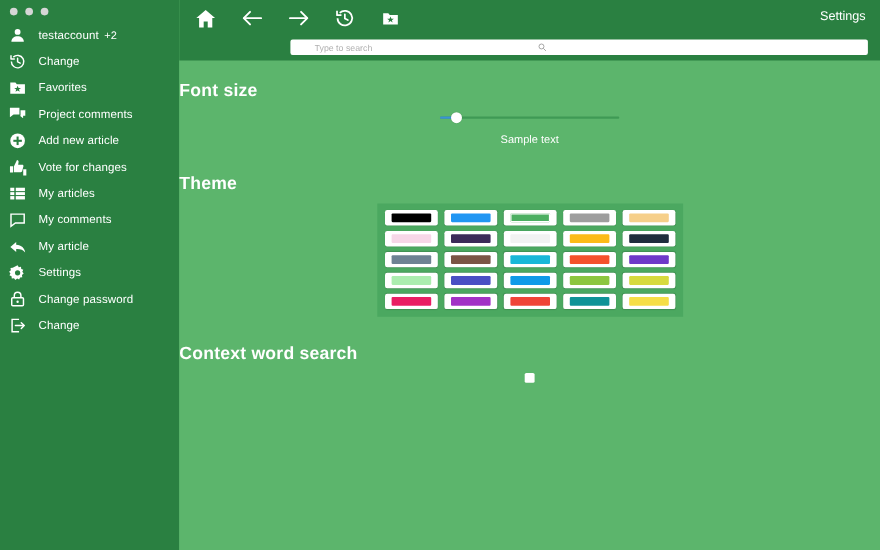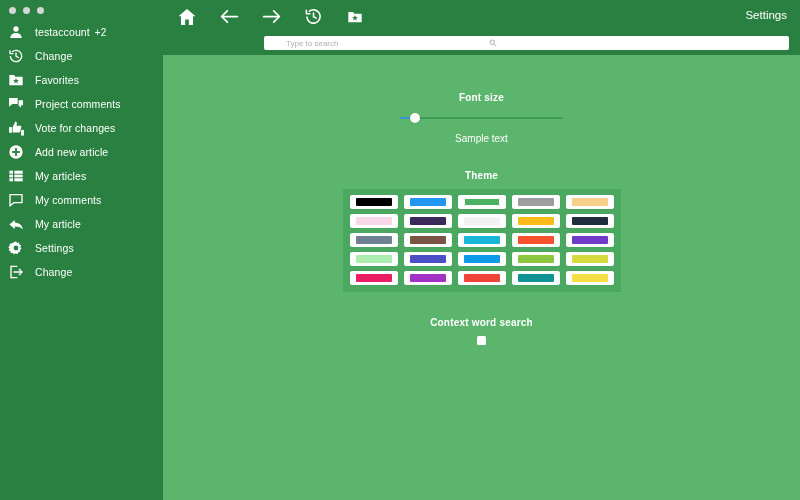--- a/index.html
+++ b/index.html
@@ -134,11 +134,9 @@
   }
   .section-title {
     color: #ffffff;
-    font-size: 10px;
+    font-size: 16px;
     font-weight: bold;
-    text-align: center;
     letter-spacing: 0.2px;
-    margin-top: 18px;
   }
   .fontsize-block { padding-top: 19px; }
   .slider-row {

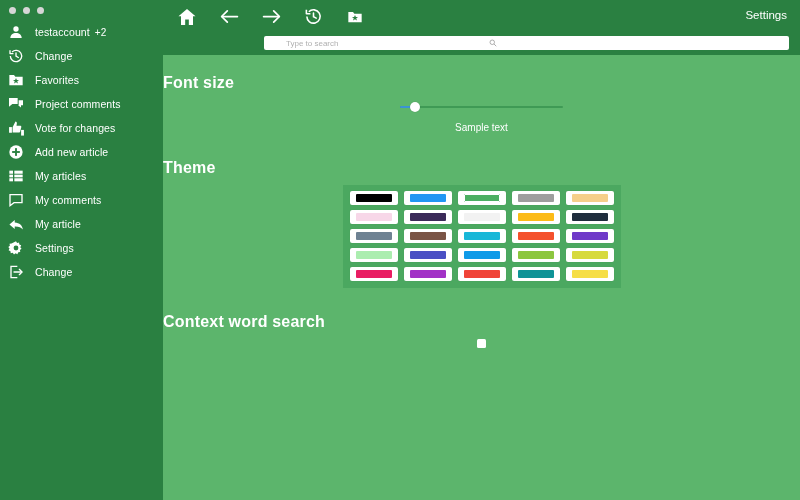--- a/index.html
+++ b/index.html
@@ -279,6 +279,16 @@
         </div>
         <div class="nav-item">
           <span class="ico">
+            <svg width="16" height="16" viewBox="0 0 24 24" fill="#ffffff">
+              <circle cx="12" cy="12" r="10"></circle>
+              <rect x="10.6" y="6.2" width="2.8" height="11.6" fill="#2a8041"></rect>
+              <rect x="6.2" y="10.6" width="11.6" height="2.8" fill="#2a8041"></rect>
+            </svg>
+          </span>
+          <span class="nav-label">Add new article</span>
+        </div>
+        <div class="nav-item">
+          <span class="ico">
             <svg width="17" height="17" viewBox="0 0 24 24" fill="#ffffff">
               <path d="M1.5 10h4v8h-4z"></path>
               <path d="M6.5 10.4 10.5 2c1.6.2 2.3 1.3 2 2.8L12 8h5.2c1.1 0 1.9.9 1.6 2l-1.6 6.2c-.2.9-.9 1.5-1.8 1.5H6.5z"></path>
@@ -288,16 +298,6 @@
             </svg>
           </span>
           <span class="nav-label">Vote for changes</span>
-        </div>
-        <div class="nav-item">
-          <span class="ico">
-            <svg width="16" height="16" viewBox="0 0 24 24" fill="#ffffff">
-              <circle cx="12" cy="12" r="10"></circle>
-              <rect x="10.6" y="6.2" width="2.8" height="11.6" fill="#2a8041"></rect>
-              <rect x="6.2" y="10.6" width="11.6" height="2.8" fill="#2a8041"></rect>
-            </svg>
-          </span>
-          <span class="nav-label">Add new article</span>
         </div>
         <div class="nav-item">
           <span class="ico">

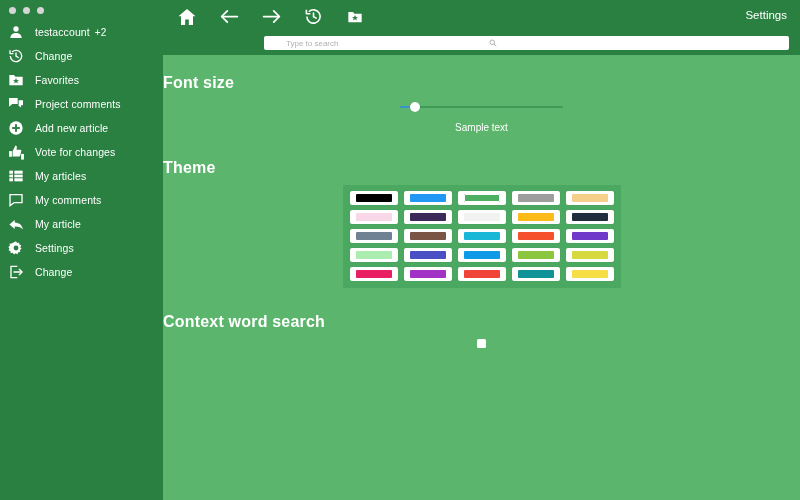--- a/index.html
+++ b/index.html
@@ -340,6 +340,16 @@
         <div class="nav-item">
           <span class="ico">
             <svg width="16" height="16" viewBox="0 0 24 24" fill="none" stroke="#ffffff" stroke-width="2">
+              <rect x="4" y="10" width="16" height="11" rx="1.5"></rect>
+              <path d="M7.5 10V7a4.5 4.5 0 0 1 9 0v3"></path>
+              <circle cx="12" cy="15.5" r="1.6" fill="#ffffff" stroke="none"></circle>
+            </svg>
+          </span>
+          <span class="nav-label">Change password</span>
+        </div>
+        <div class="nav-item">
+          <span class="ico">
+            <svg width="16" height="16" viewBox="0 0 24 24" fill="none" stroke="#ffffff" stroke-width="2">
               <path d="M14 3.5H4.5v17H14"></path>
               <polyline points="17,8 21,12 17,16" stroke-linejoin="round" stroke-linecap="round"></polyline>
               <line x1="20.5" y1="12" x2="9" y2="12" stroke-linecap="round"></line>

